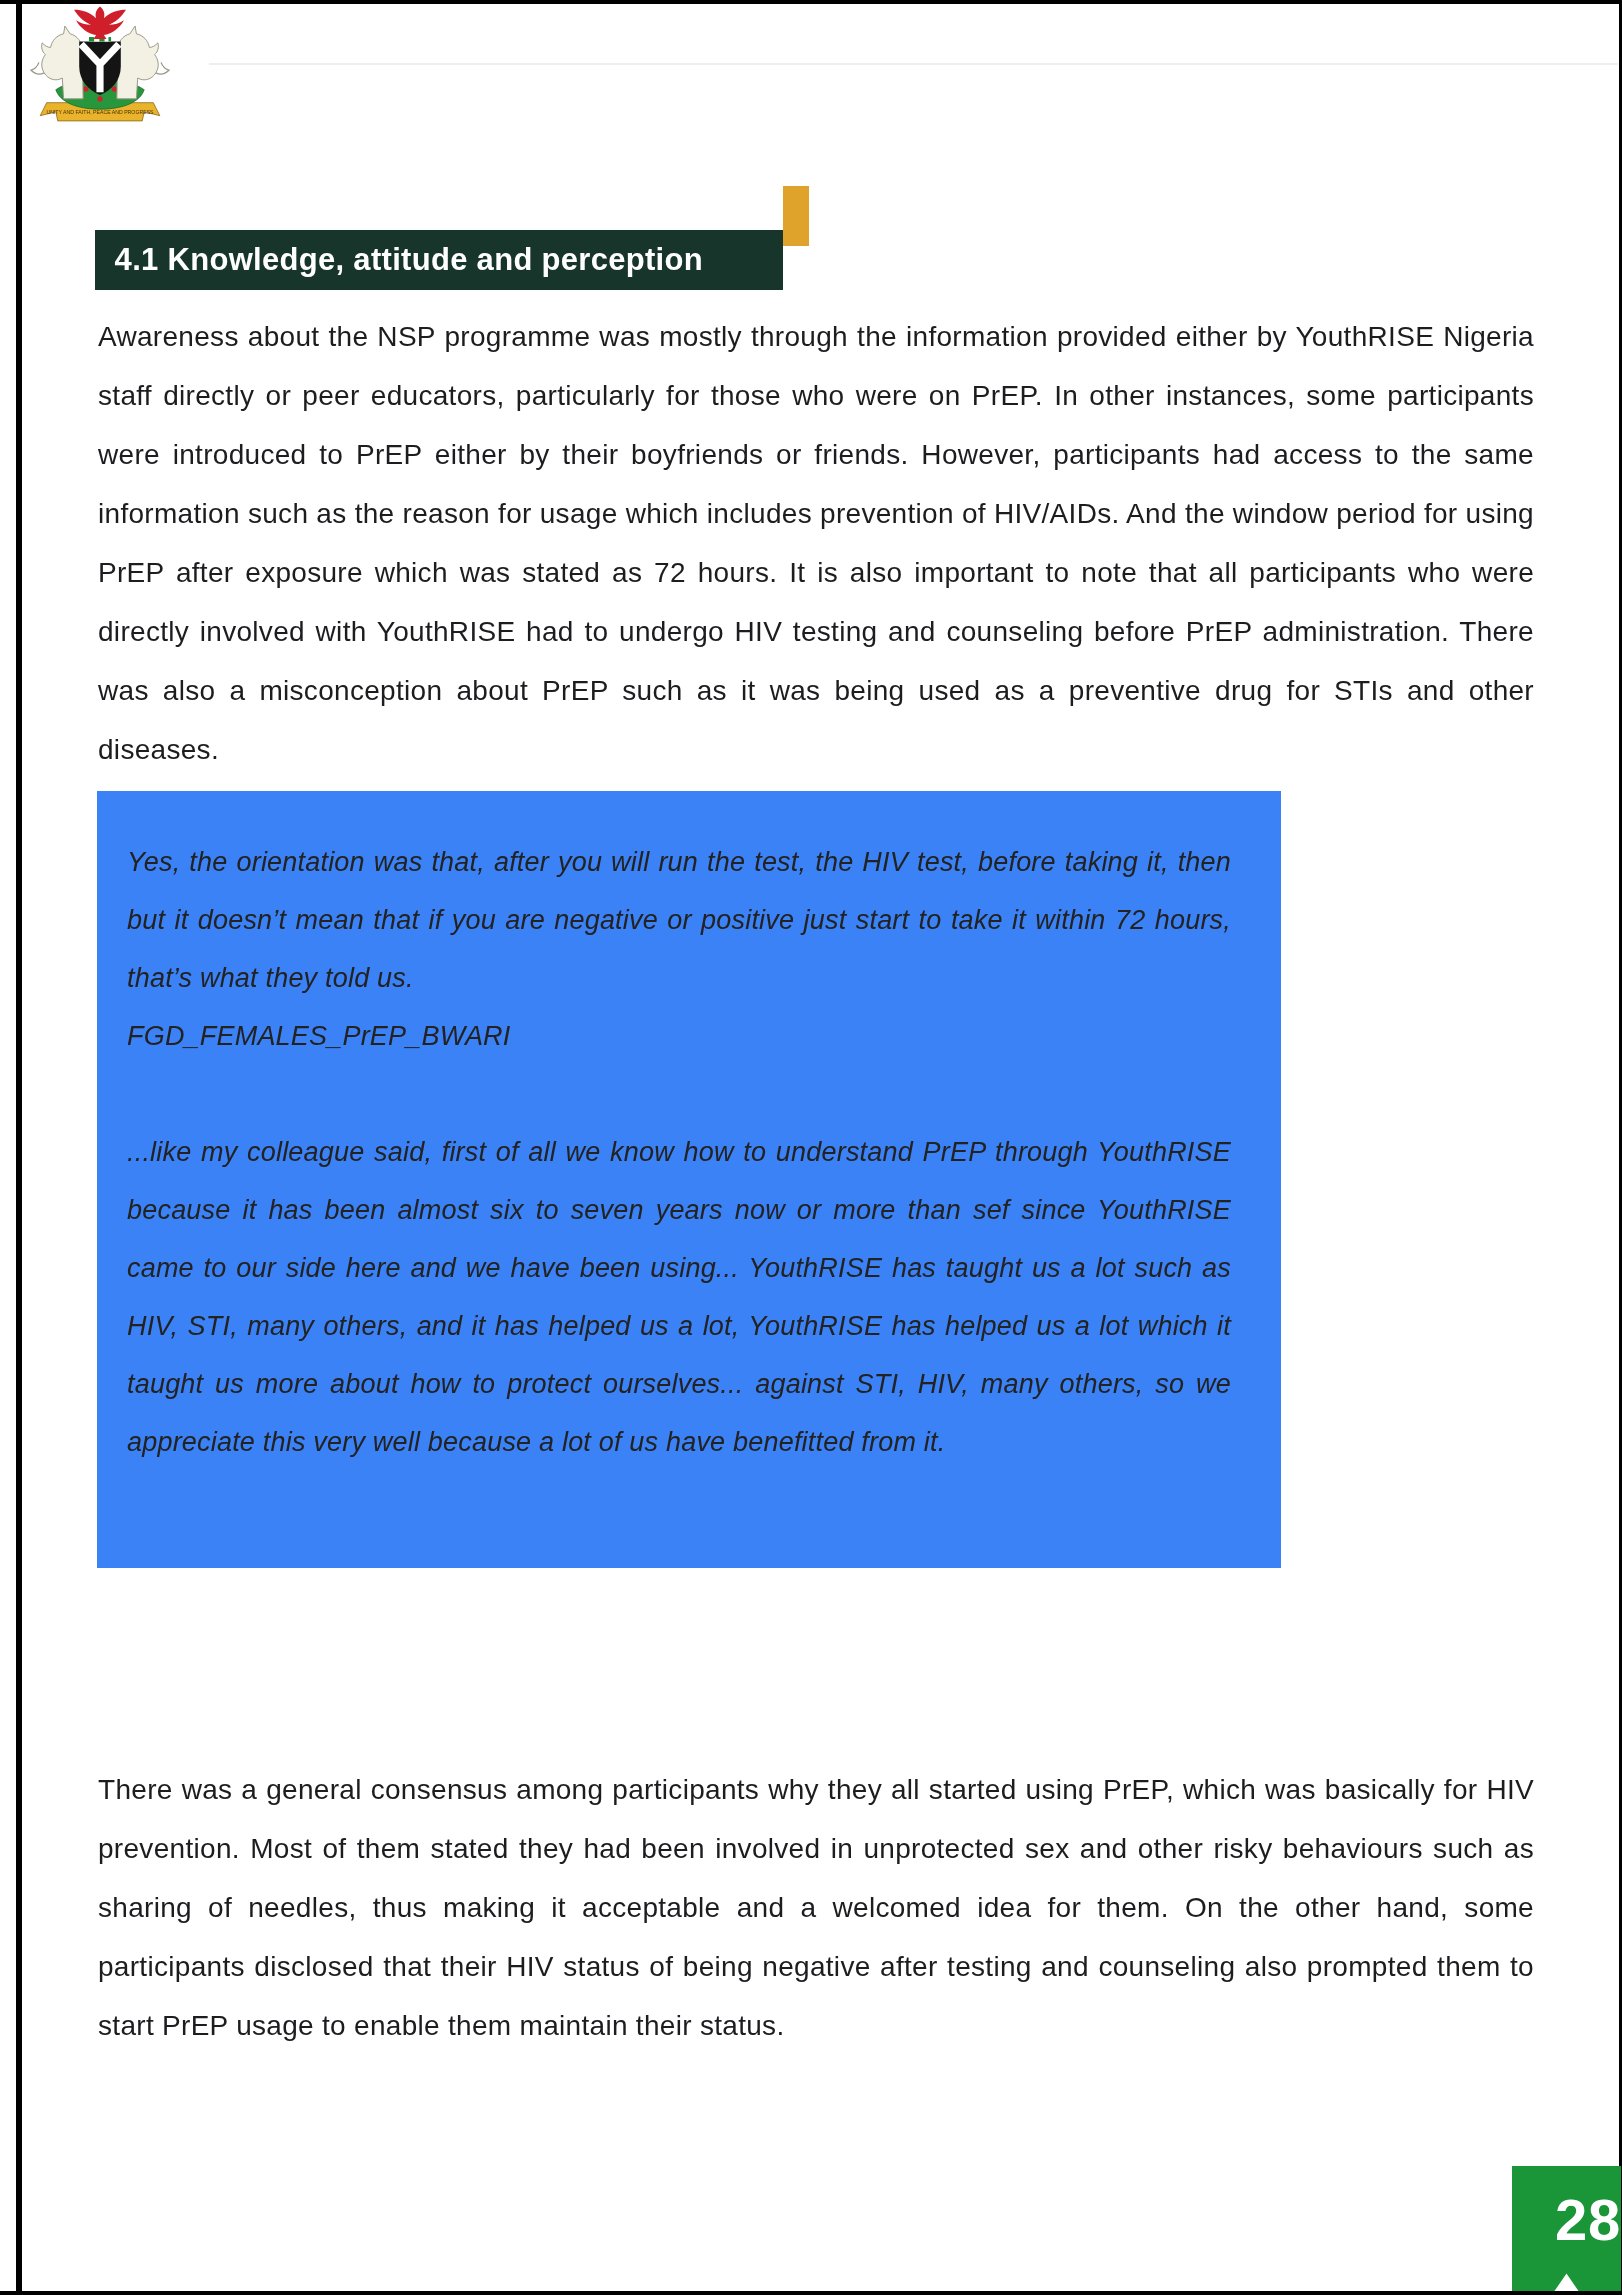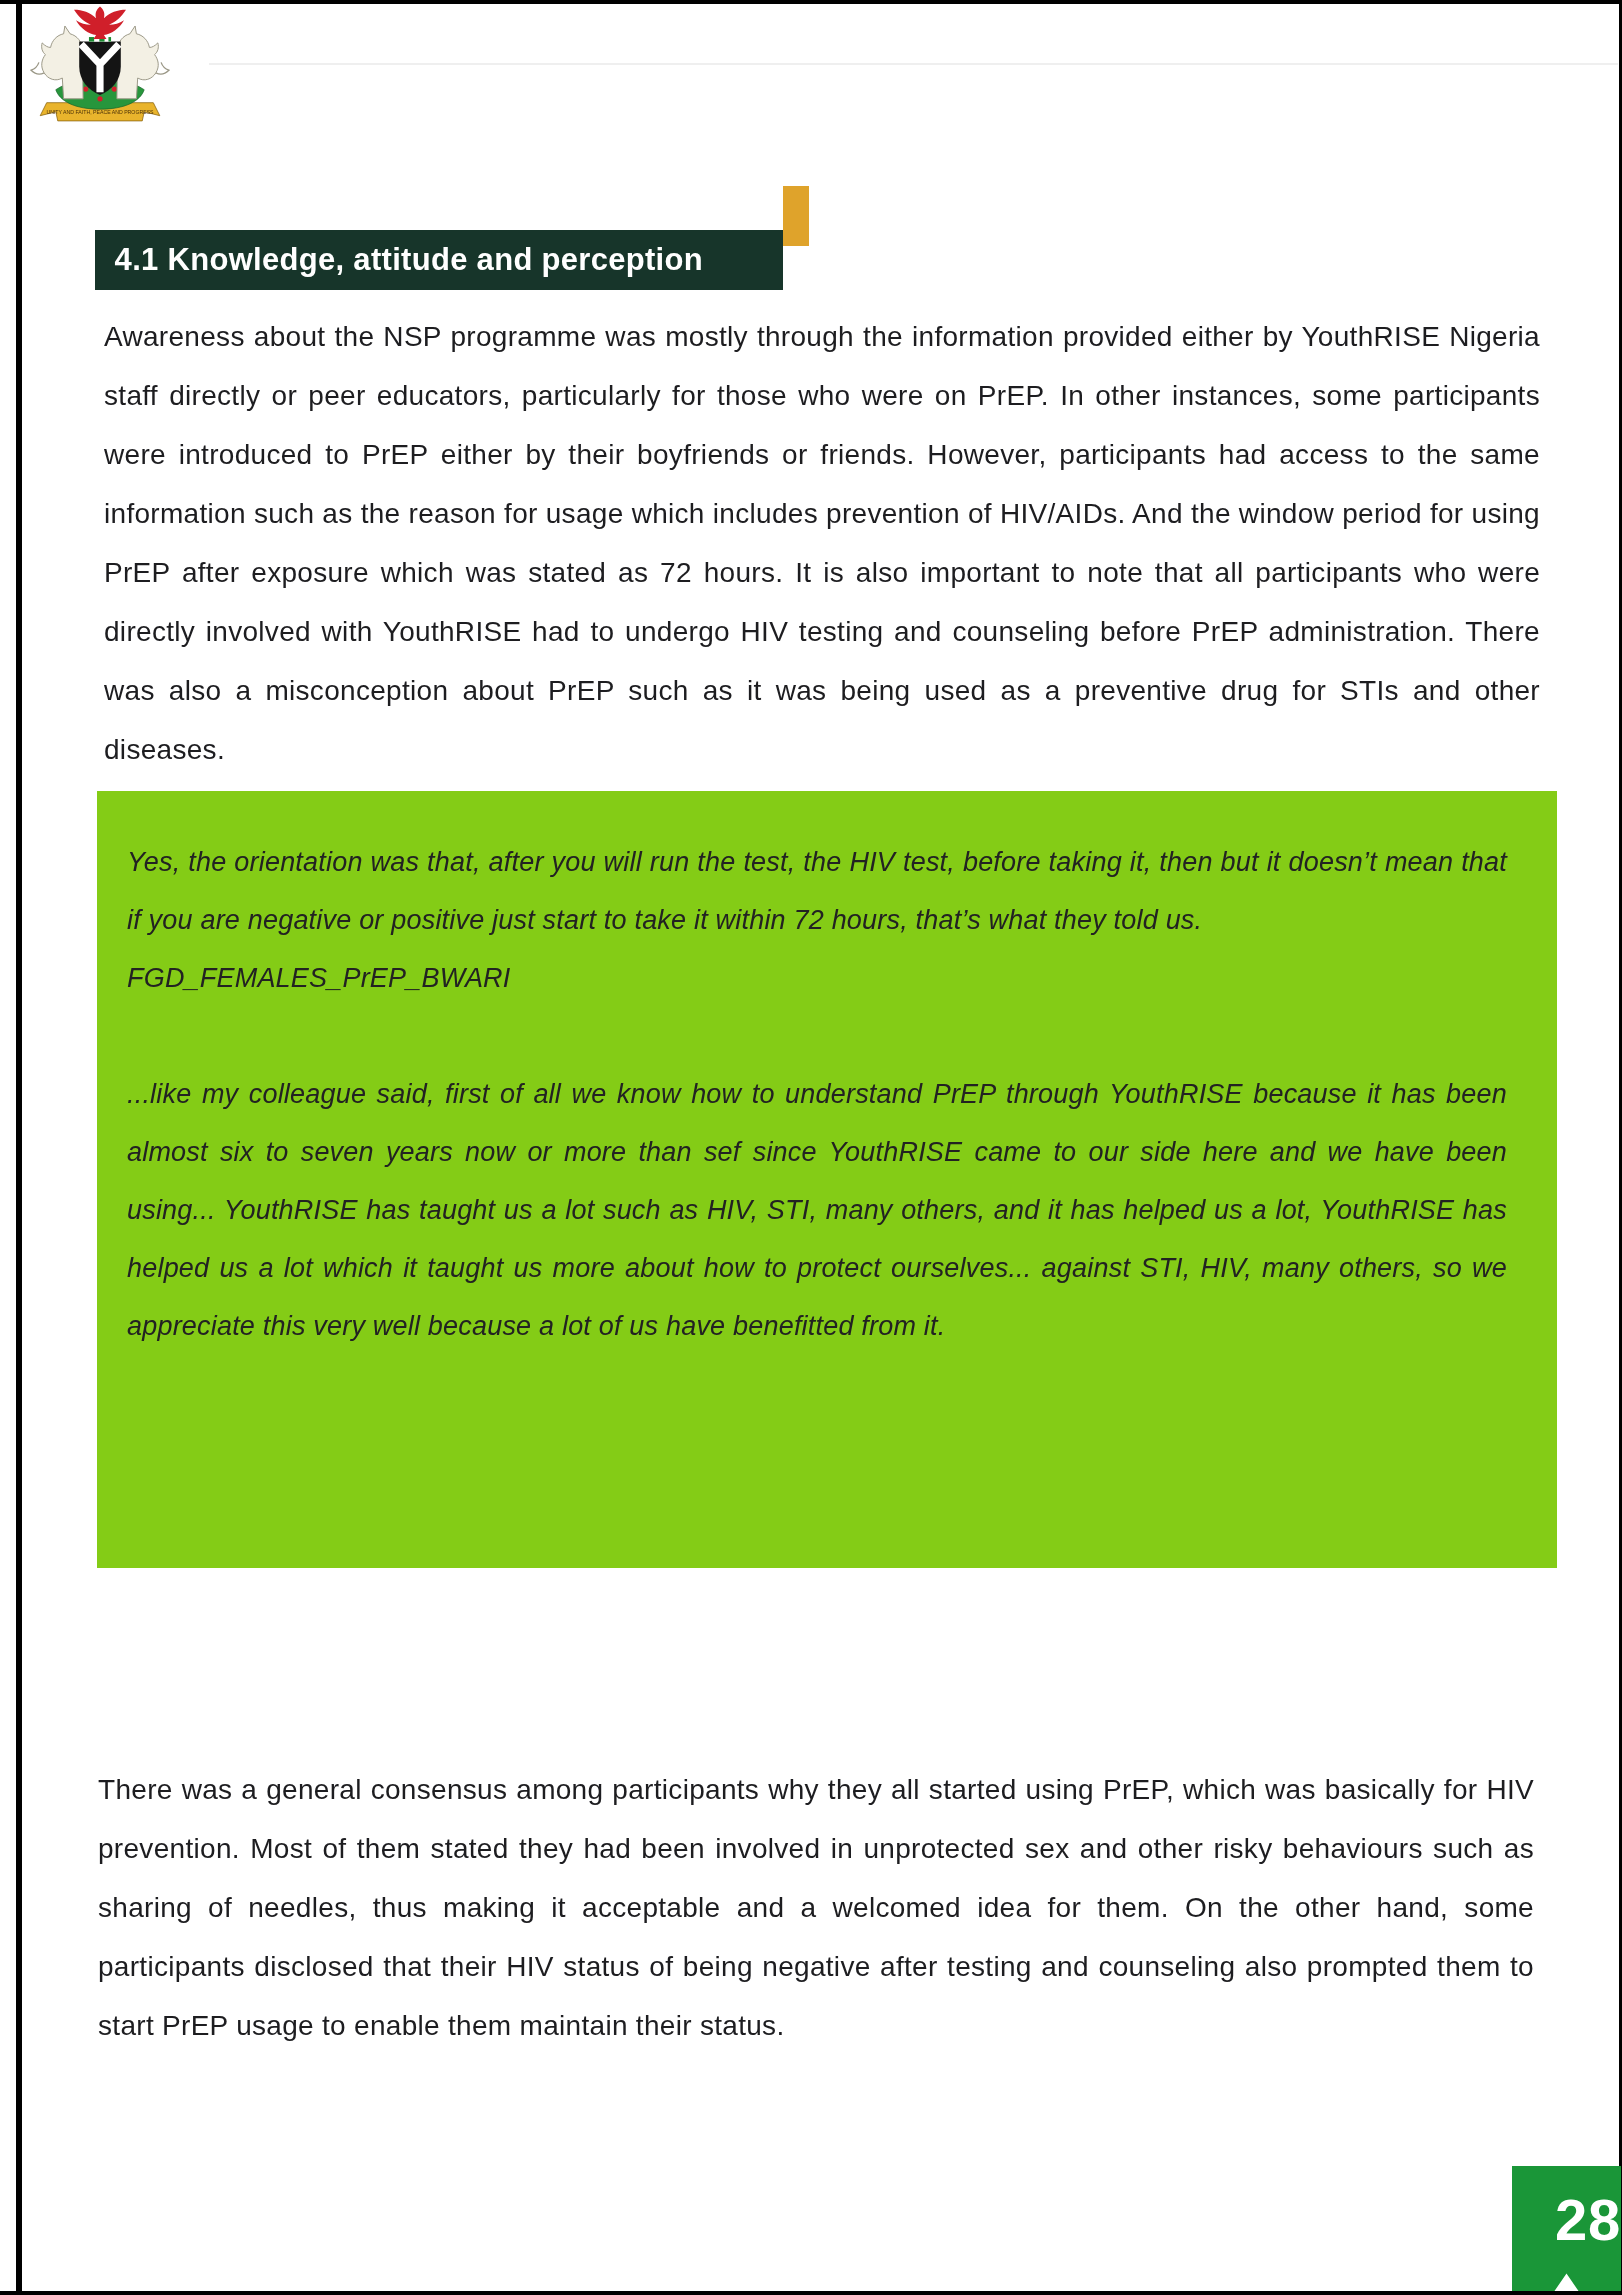--- a/index.html
+++ b/index.html
@@ -21,7 +21,7 @@
   .heading-accent{left:783px;top:186px;width:26px;height:60px;background:#DFA32B;}
 
   .para{left:98px;width:1436px;font-size:28px;line-height:59px;text-align:justify;letter-spacing:0.3px;color:#1d1d20;}
-  .para-intro{top:279px;margin-left:6px;}
+  .para-intro{top:279px;}
   .para-closing{top:1732px;}
 
   .quote-box{left:97px;top:791px;width:1460px;min-height:777px;background:#84cc16;box-sizing:border-box;

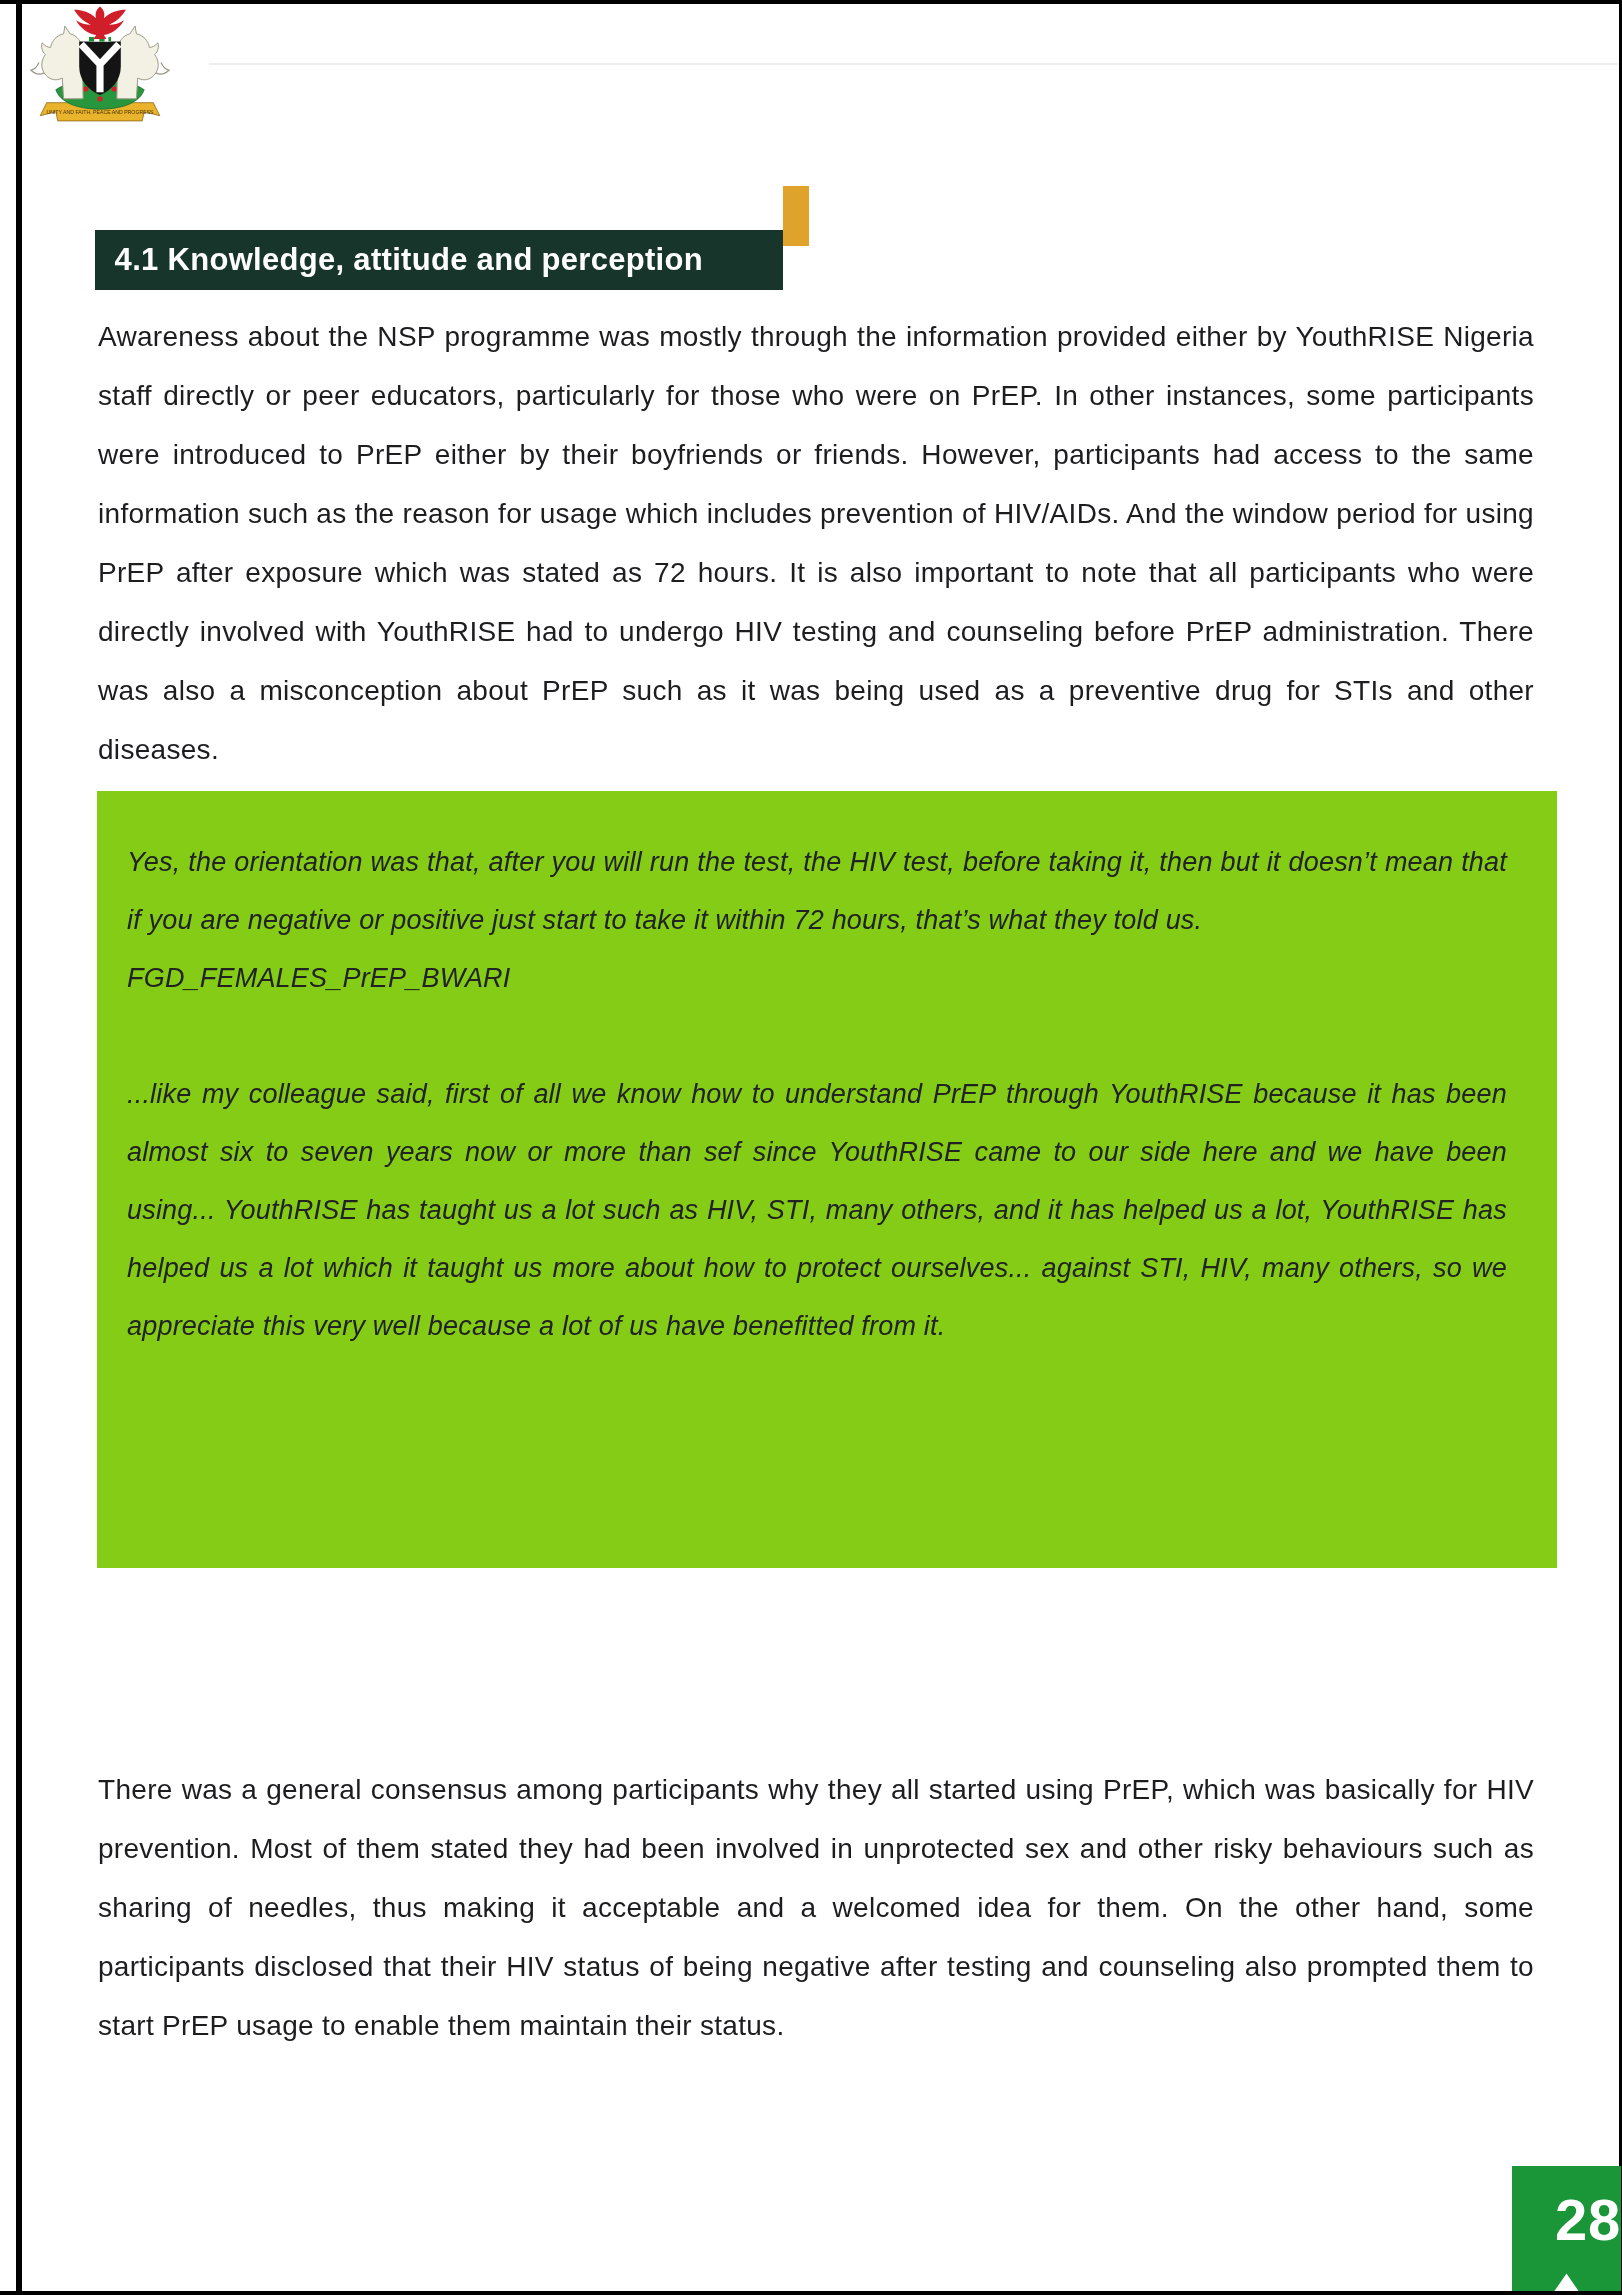--- a/index.html
+++ b/index.html
@@ -24,7 +24,7 @@
   .para-intro{top:279px;}
   .para-closing{top:1732px;}
 
-  .quote-box{left:97px;top:791px;width:1460px;min-height:777px;background:#84cc16;box-sizing:border-box;
+  .quote-box{left:97px;top:791px;width:1184px;min-height:777px;background:#3b82f6;box-sizing:border-box;
              padding:42px 50px 59px 30px;font-style:italic;font-size:27px;line-height:58px;color:#222;}
   .quote-text{text-align:justify;letter-spacing:0.2px;margin:0;}
   .quote-attr{margin:0;letter-spacing:0.2px;}

